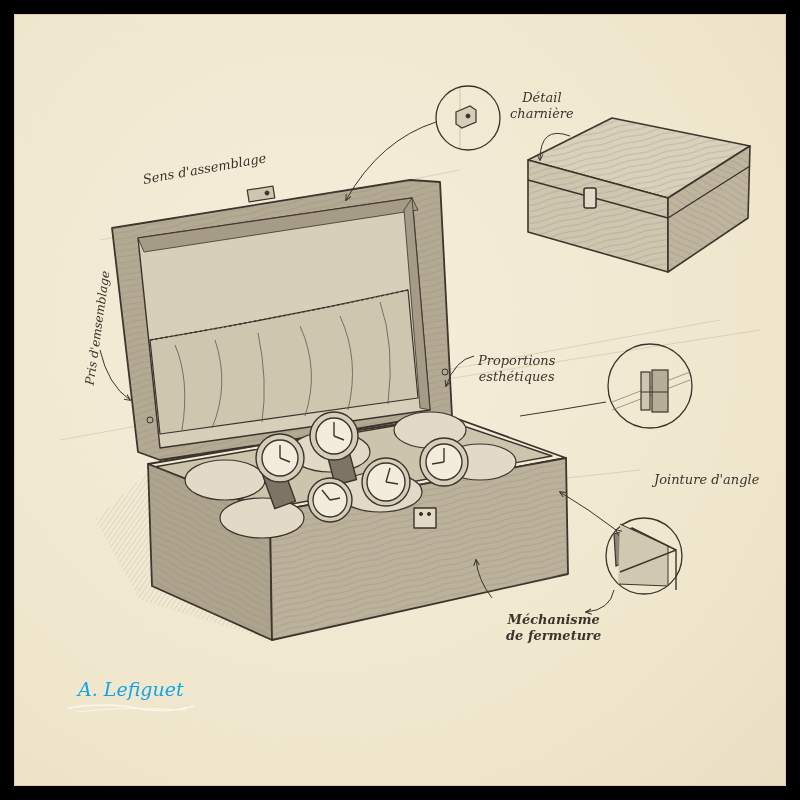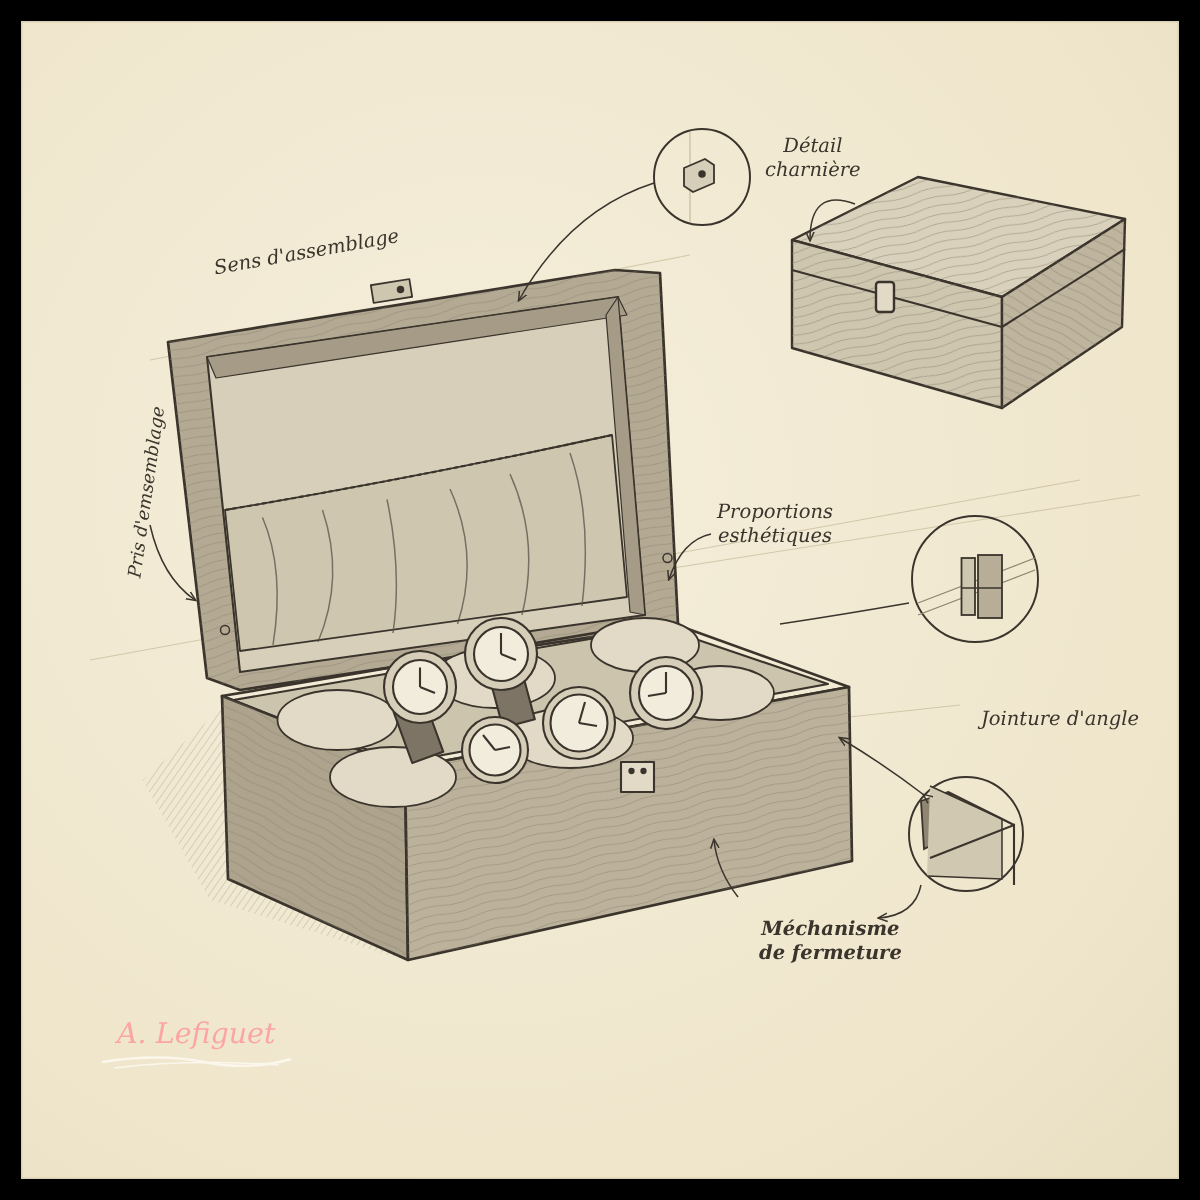--- a/index.html
+++ b/index.html
@@ -198,7 +198,7 @@
 
 <div class="label" style="left:40px; top:320px; transform:rotate(-82deg); transform-origin:center center; font-size:12px;">Pris d'emsemblage</div>
 
-<div class="label center" style="left:478px; top:334px;text-align:center;">
+<div class="label center" style="left:478px; top:353px;text-align:center;">
   <div>Proportions</div>
   <div>esthétiques</div>
 </div>

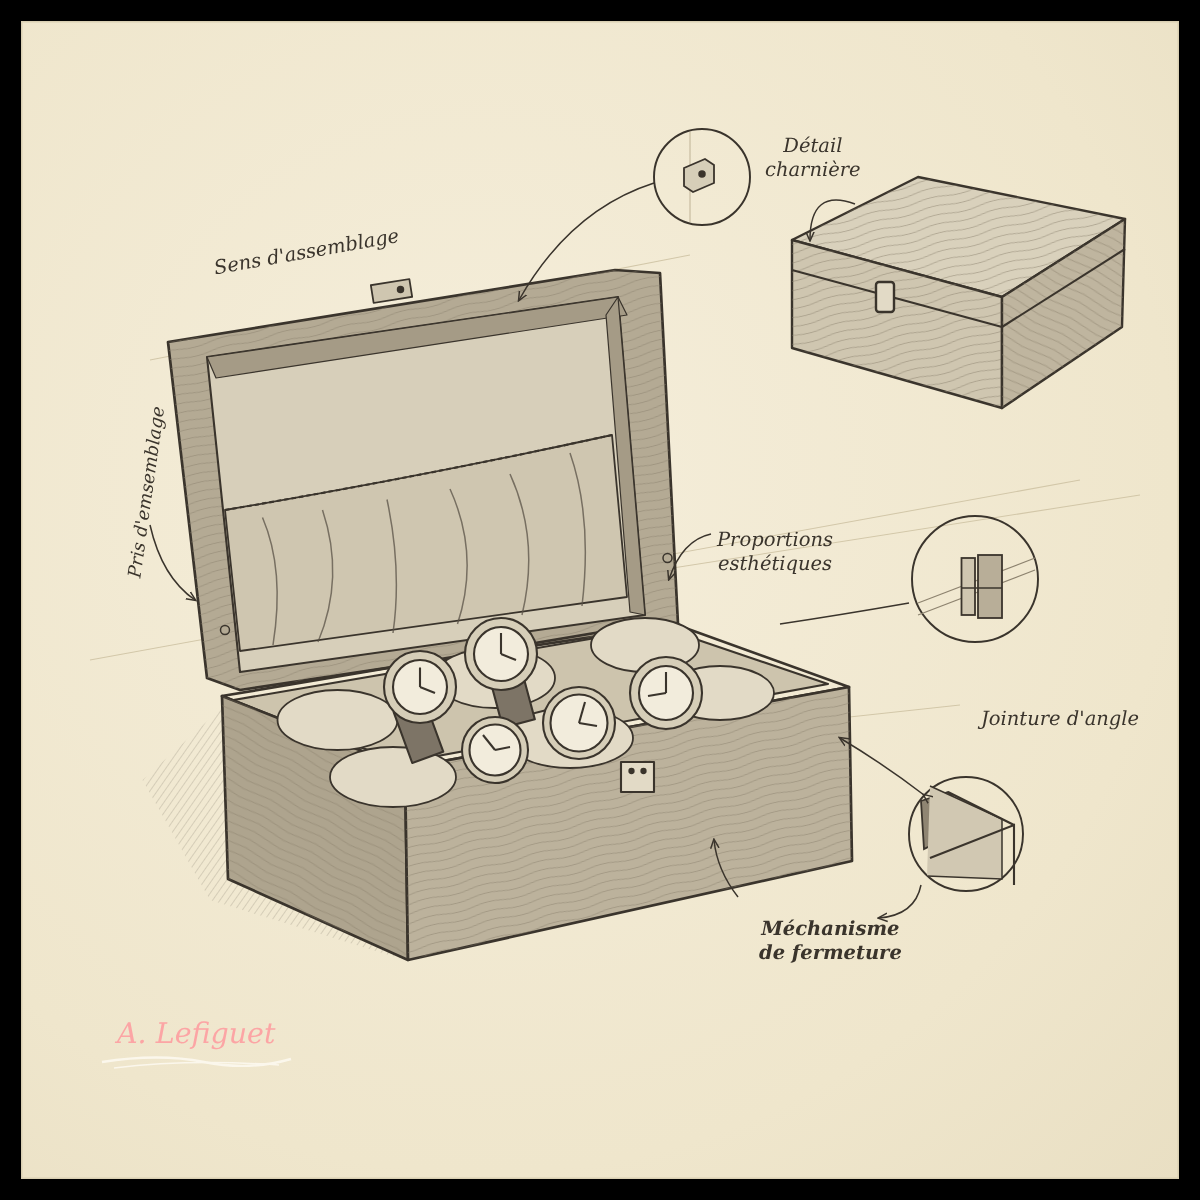--- a/index.html
+++ b/index.html
@@ -24,7 +24,7 @@
     .sig {
       position: absolute; left: 78px; top: 678px;
       font-family: "DejaVu Serif", serif; font-style: italic;
-      font-size: 19px; color: #fca5a5;
+      font-size: 19px; color: #0ea5e9;
     }
     .sig-flourish { position: absolute; left: 66px; top: 700px; width: 130px; height: 16px; }
   </style>

